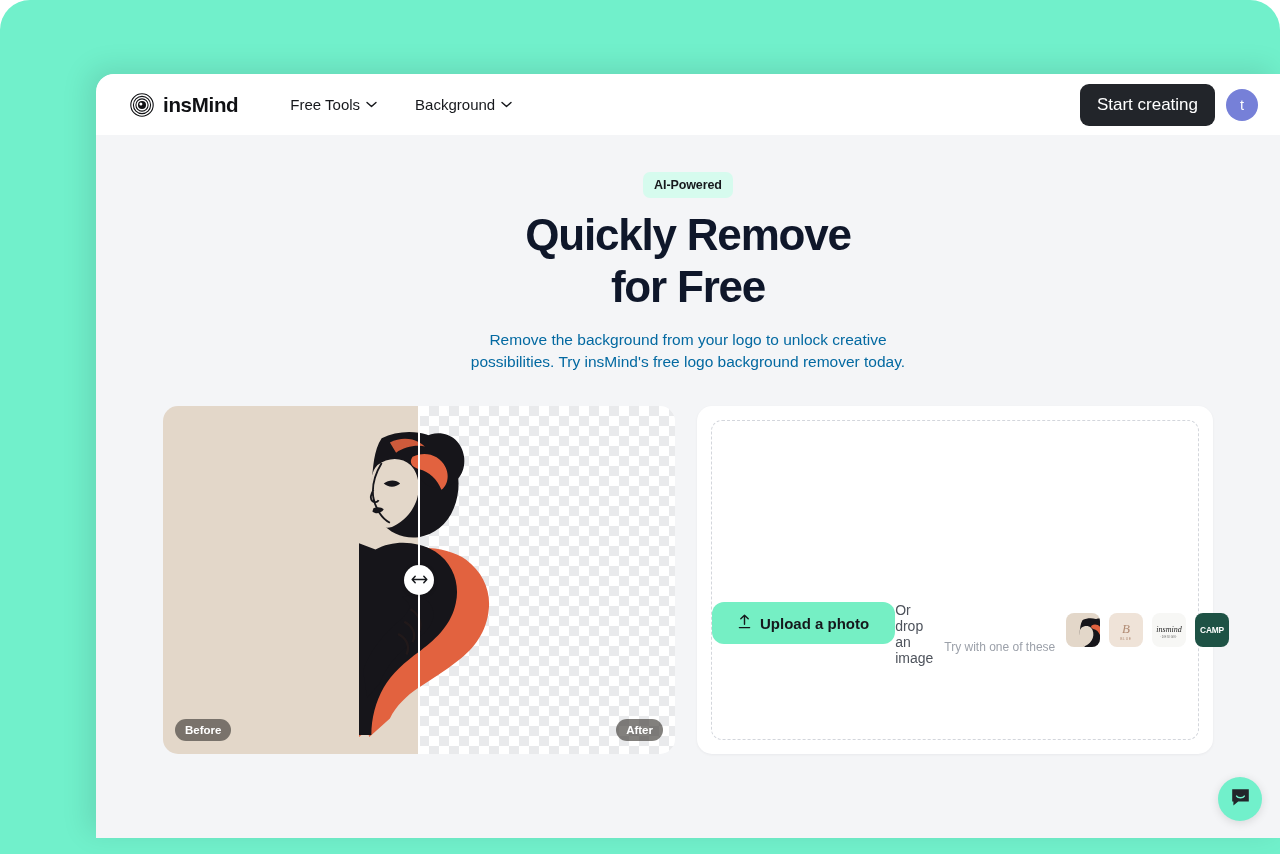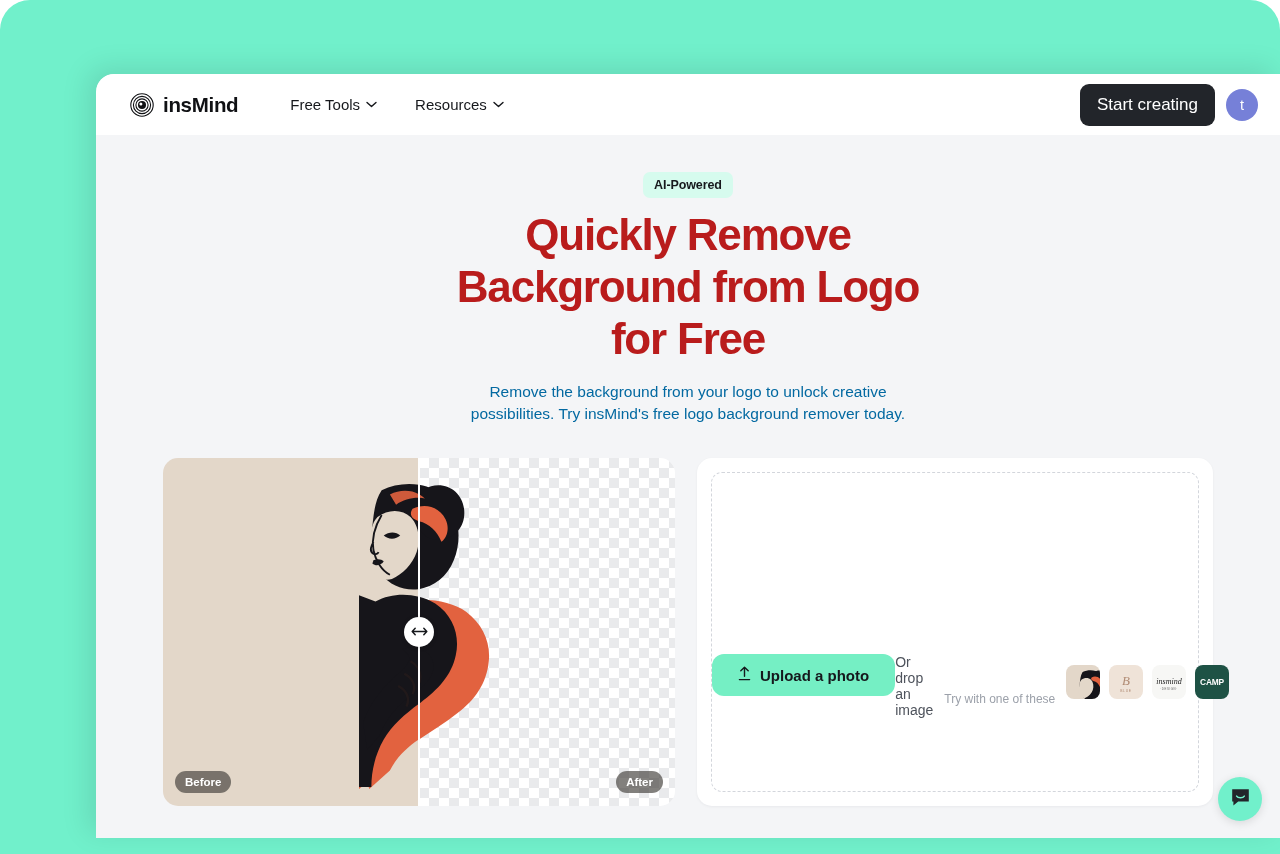--- a/index.html
+++ b/index.html
@@ -347,7 +347,7 @@
         </span>
       </div>
       <div class="nav-item">
-        <span>Resources</span>
+        <span>Background</span>
         <span>
           <svg class="caret" width="11" height="7" viewBox="0 0 11 7">
             <path d="M1 1.4 L5.5 5.6 L10 1.4" fill="none" stroke="#16181C" stroke-width="1.4" stroke-linecap="round" stroke-linejoin="round"></path>

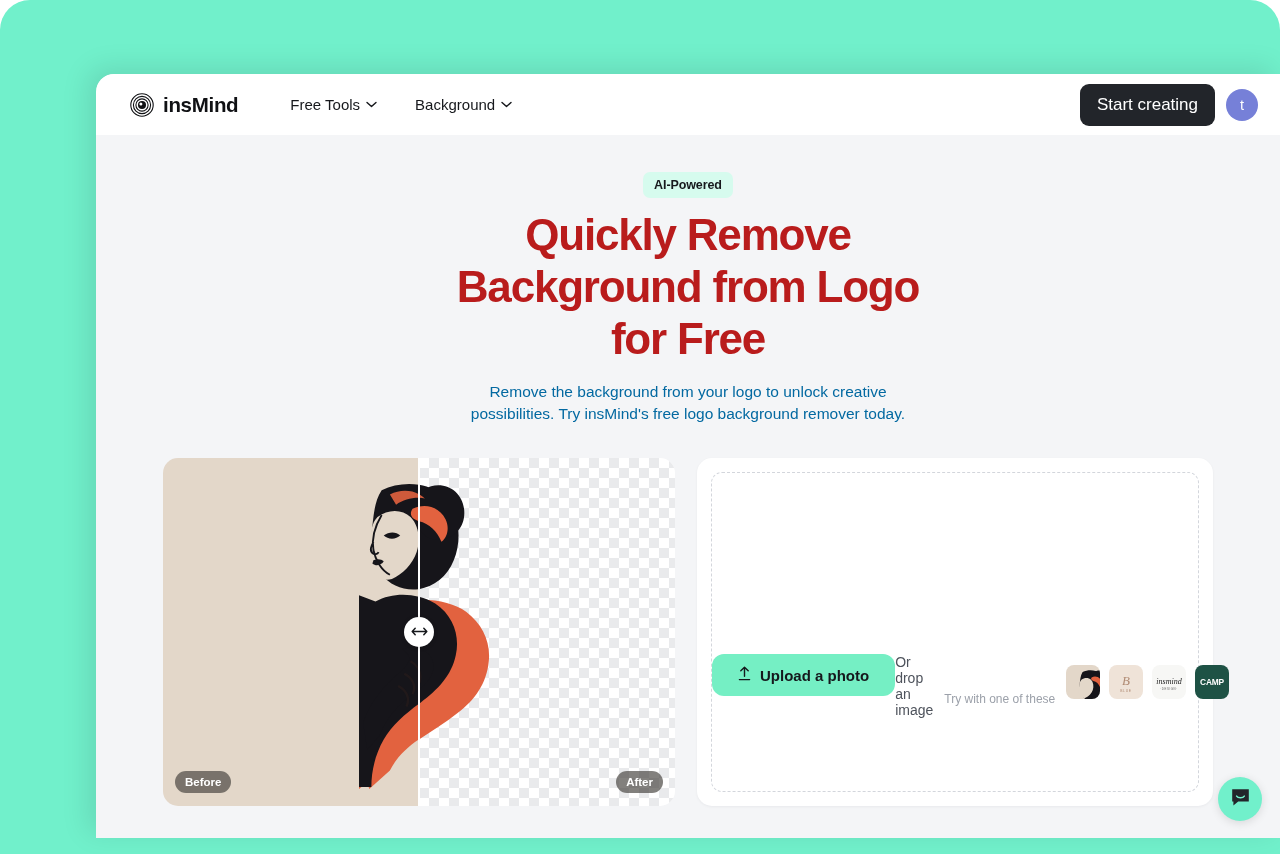--- a/index.html
+++ b/index.html
@@ -132,7 +132,7 @@
     font-size: 44px;
     line-height: 1.0;
     font-weight: 700;
-    color: #b91c1c;
+    color: #0f172a;
     letter-spacing: -1.2px;
   }
   #hero-title .ln { display: block; margin-bottom: 8px; }

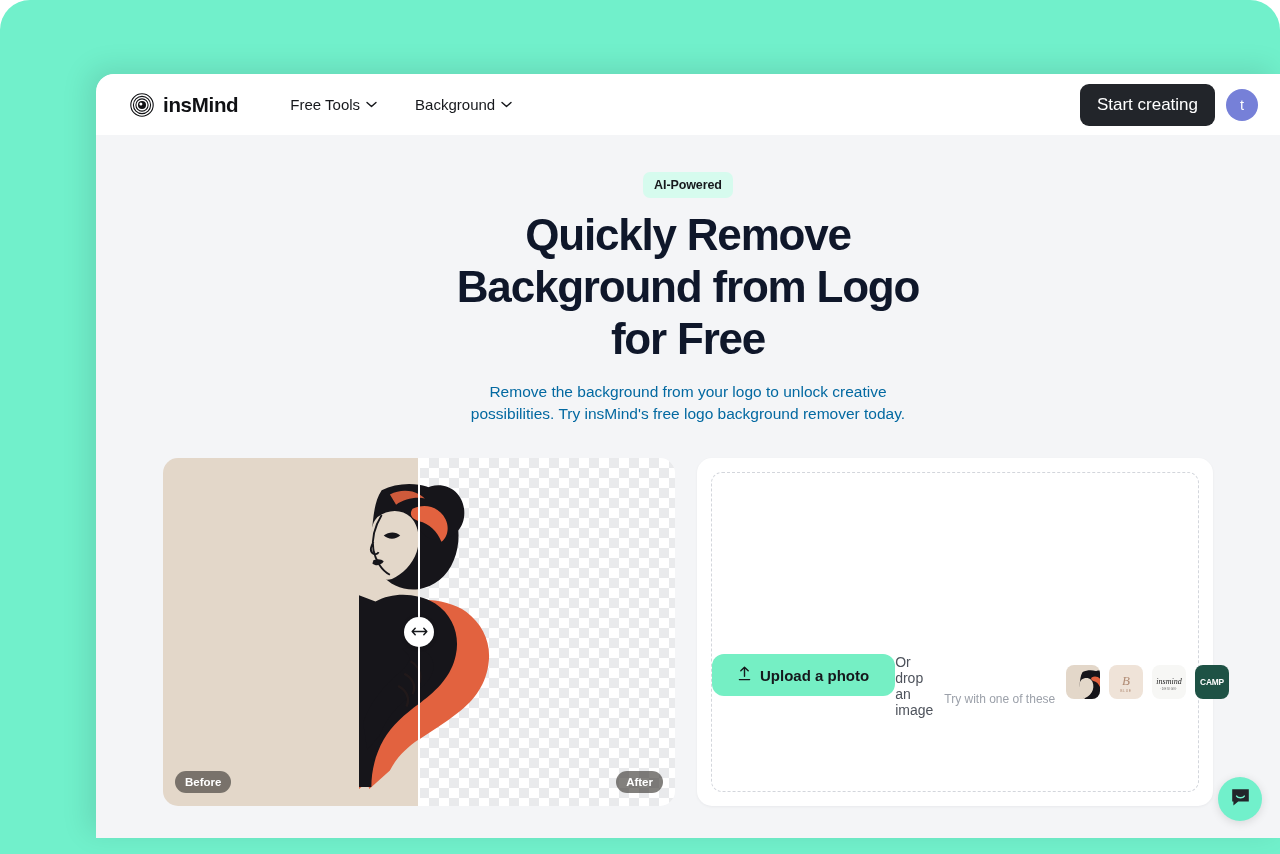--- a/index.html
+++ b/index.html
@@ -367,7 +367,6 @@
 
     <h1 id="hero-title">
       <span class="ln">Quickly Remove</span>
-      <span class="ln">Background from Logo</span>
       <span class="ln">for Free</span>
     </h1>
 

